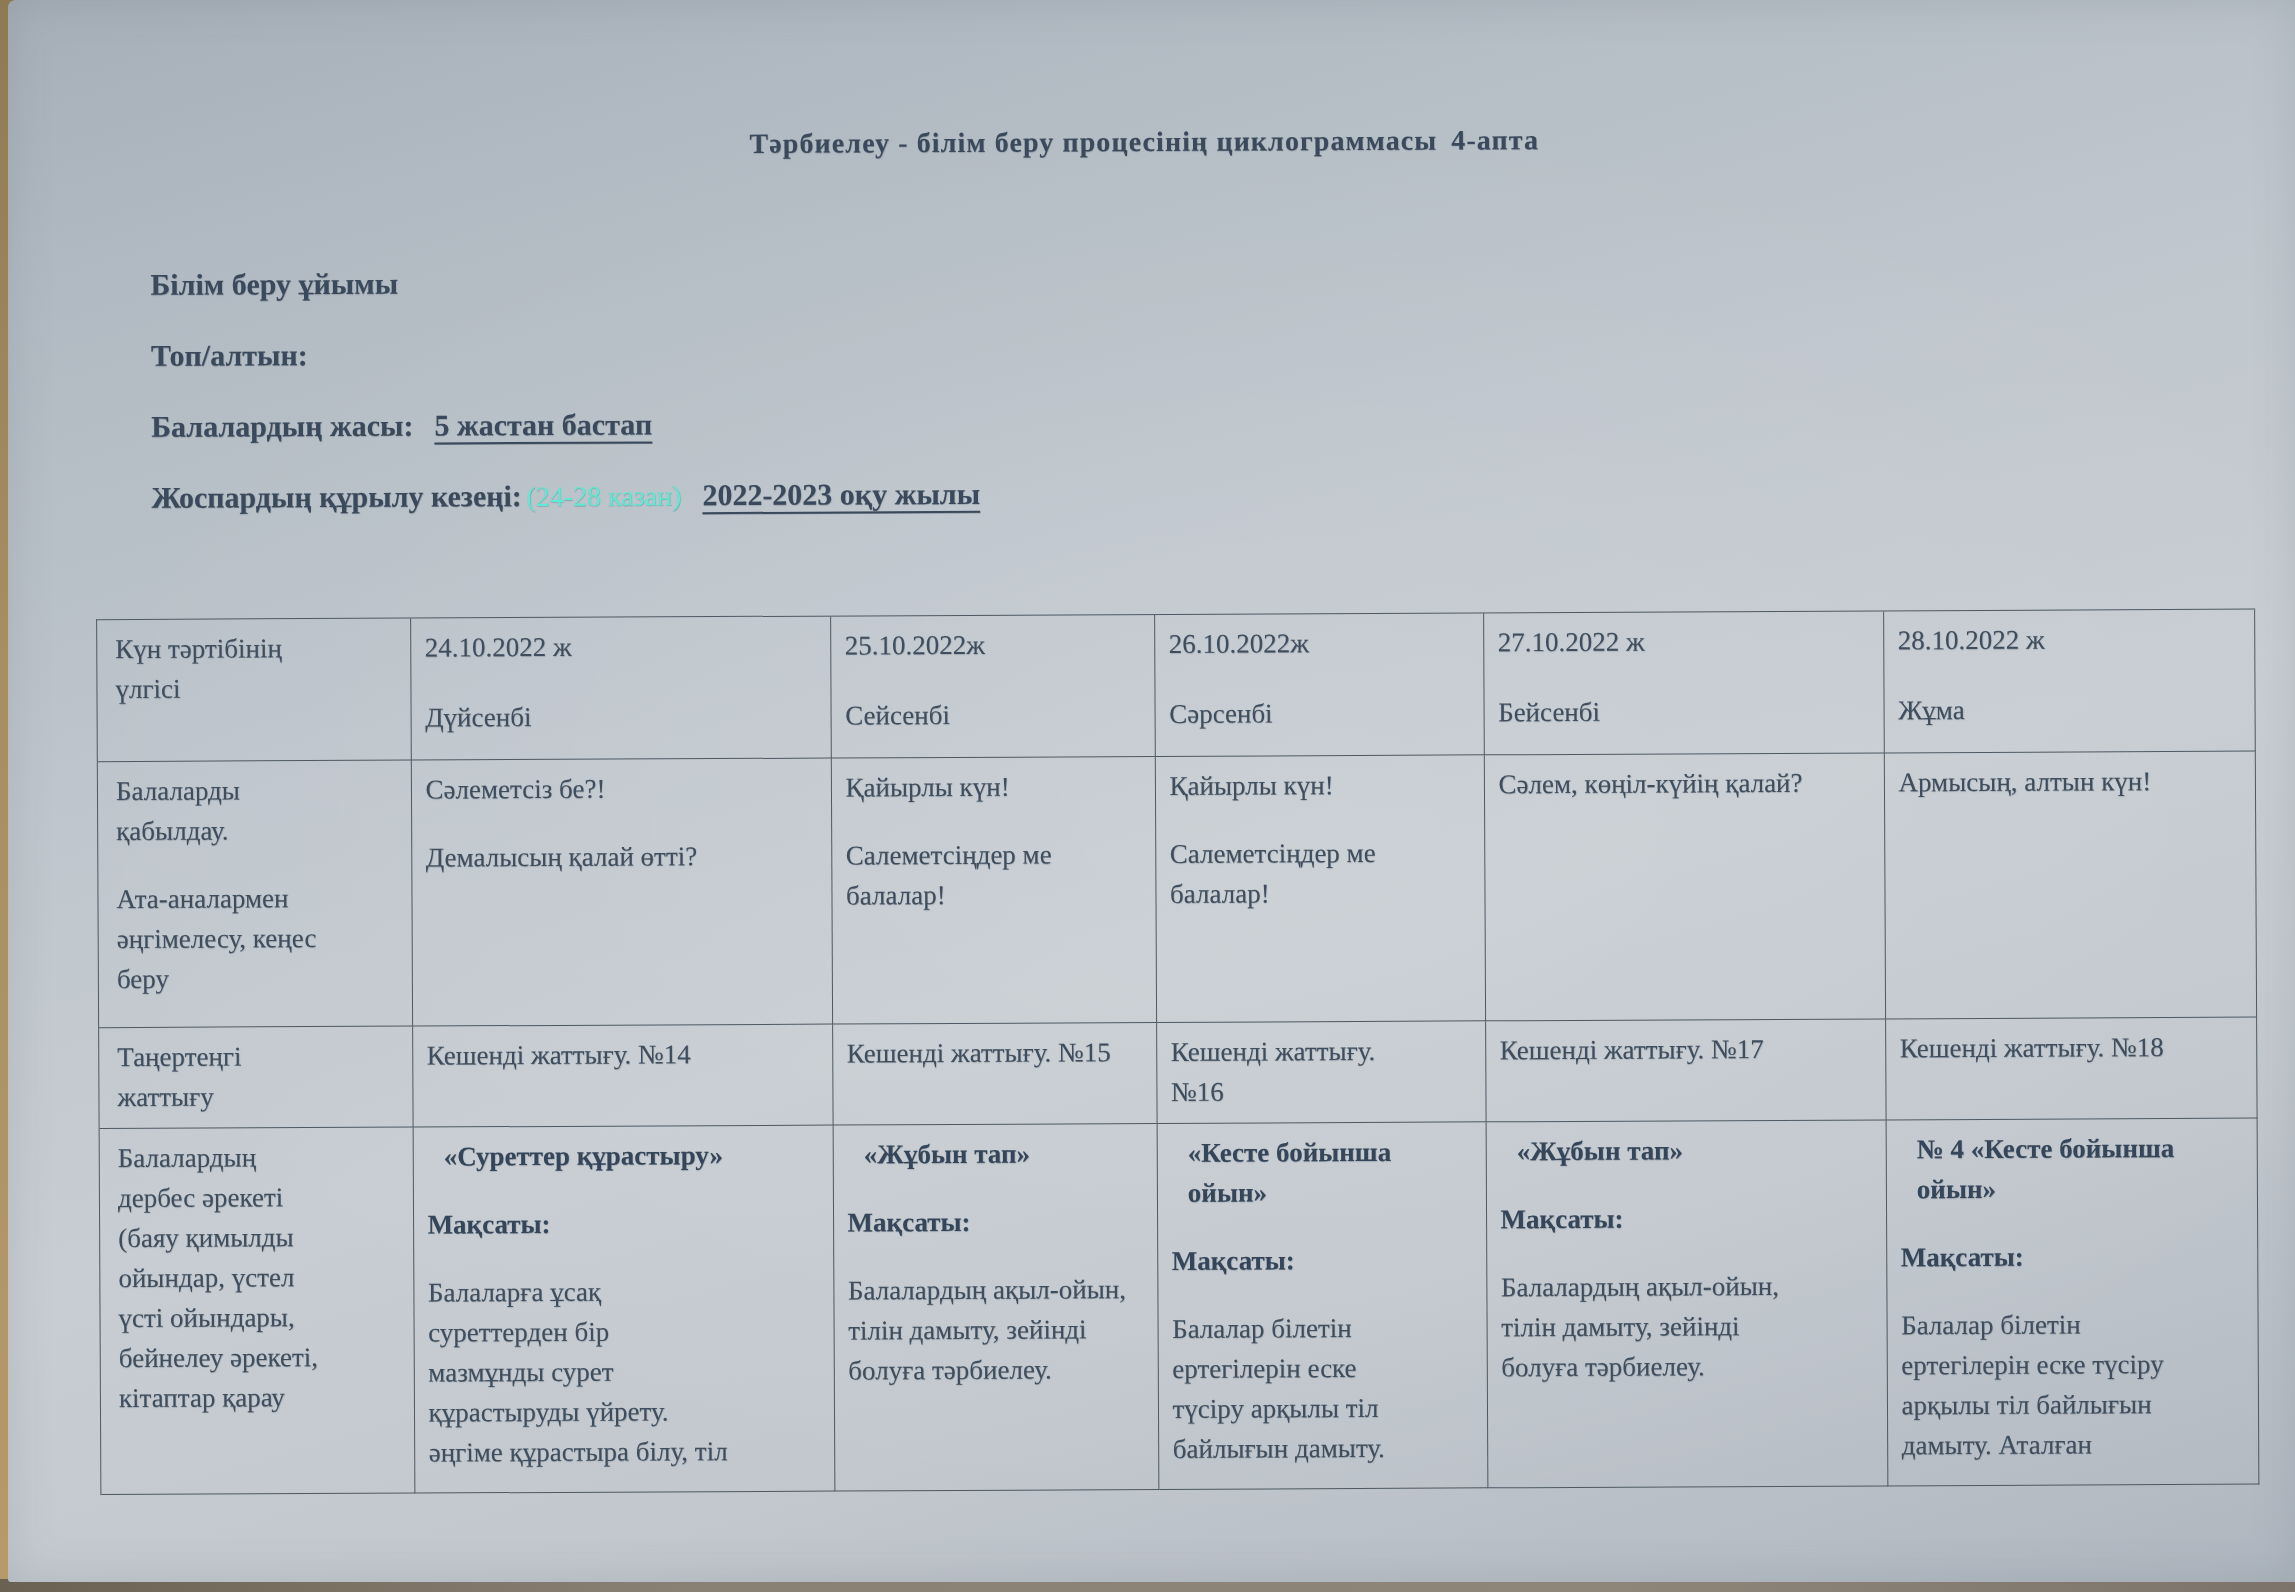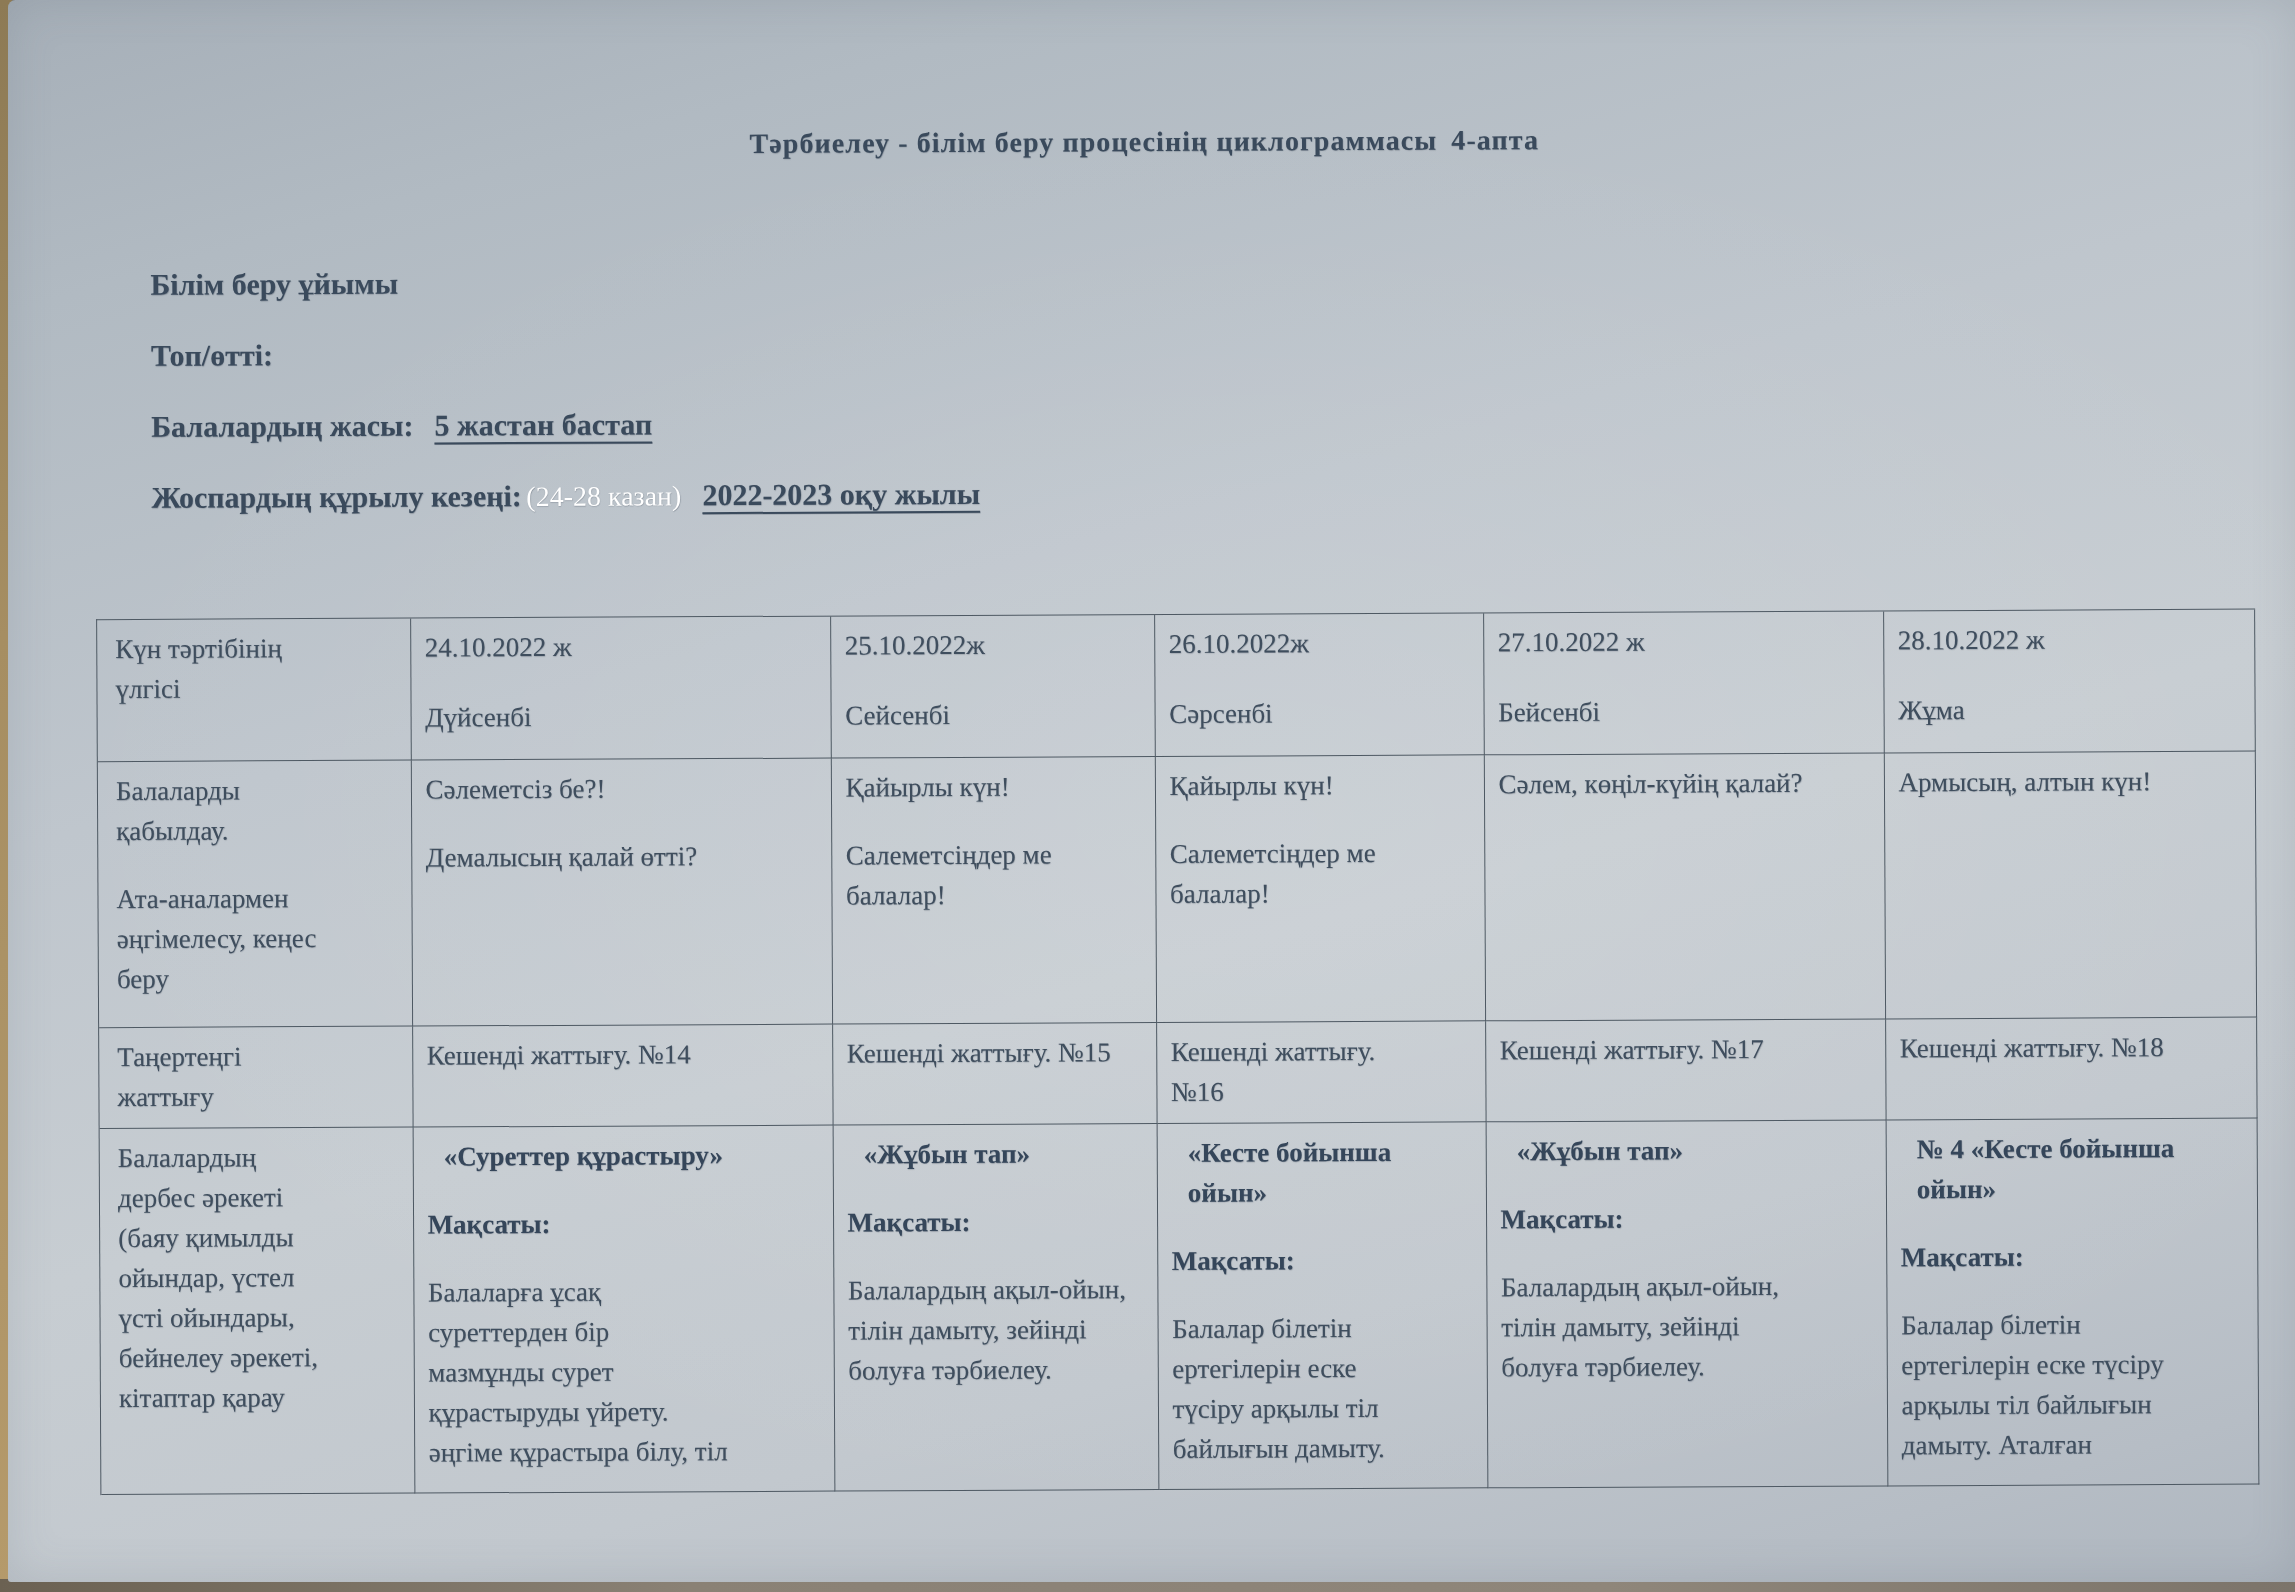--- a/index.html
+++ b/index.html
@@ -80,7 +80,7 @@
       <span>Білім беру ұйымы</span>
     </div>
     <div class="info-line">
-      <span>Топ/өтті:</span>
+      <span>Топ/алтын:</span>
     </div>
     <div class="info-line">
       <span>Балалардың жасы:</span>

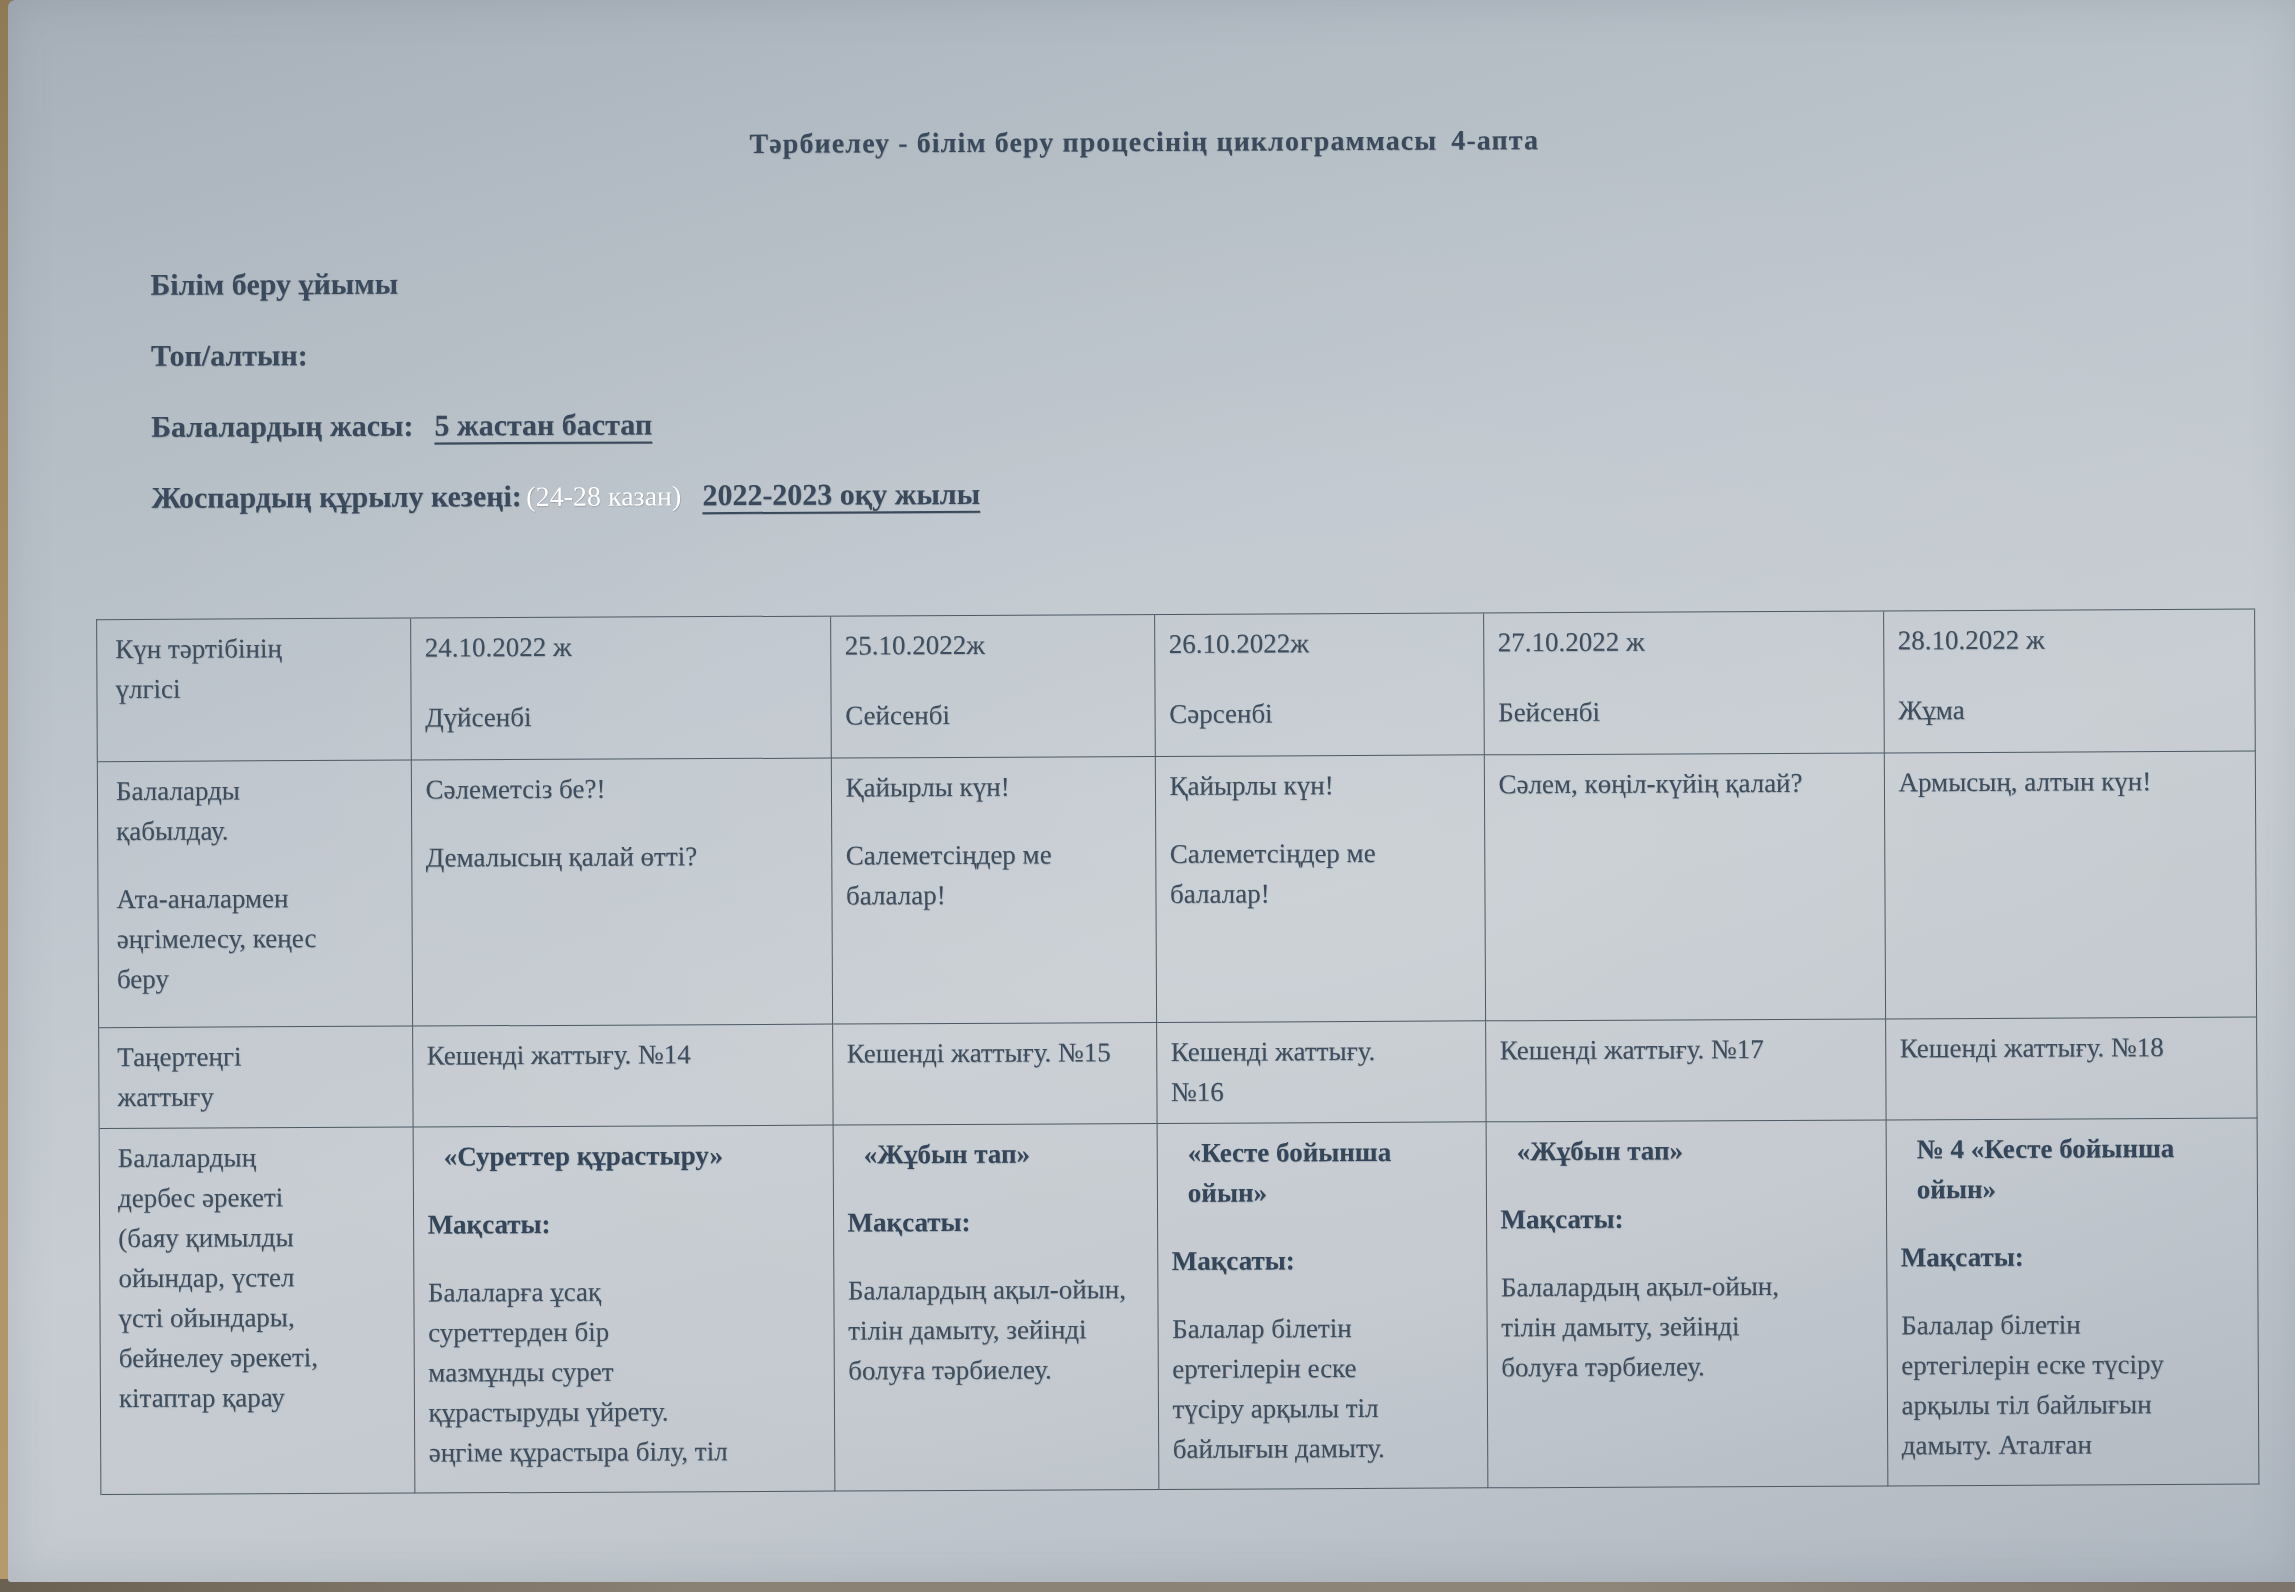--- a/index.html
+++ b/index.html
@@ -37,7 +37,7 @@
 
   .info{position:absolute;left:153px;top:263px;width:1644px;font-size:30px;font-weight:bold;color:#3a4a5c;}
   .info-line{margin-bottom:37px;height:34px;}
-  .info-line .mid{font-weight:normal;font-size:28px;color:#ffffff;margin-left:4.5px;}
+  .info-line .mid{font-weight:normal;font-size:28px;color:#5eead4;margin-left:4.5px;}
   .info-line .val{margin-left:13.5px;text-decoration:underline;text-decoration-thickness:2.2px;text-underline-offset:6.7px;}
 
   .grid{

